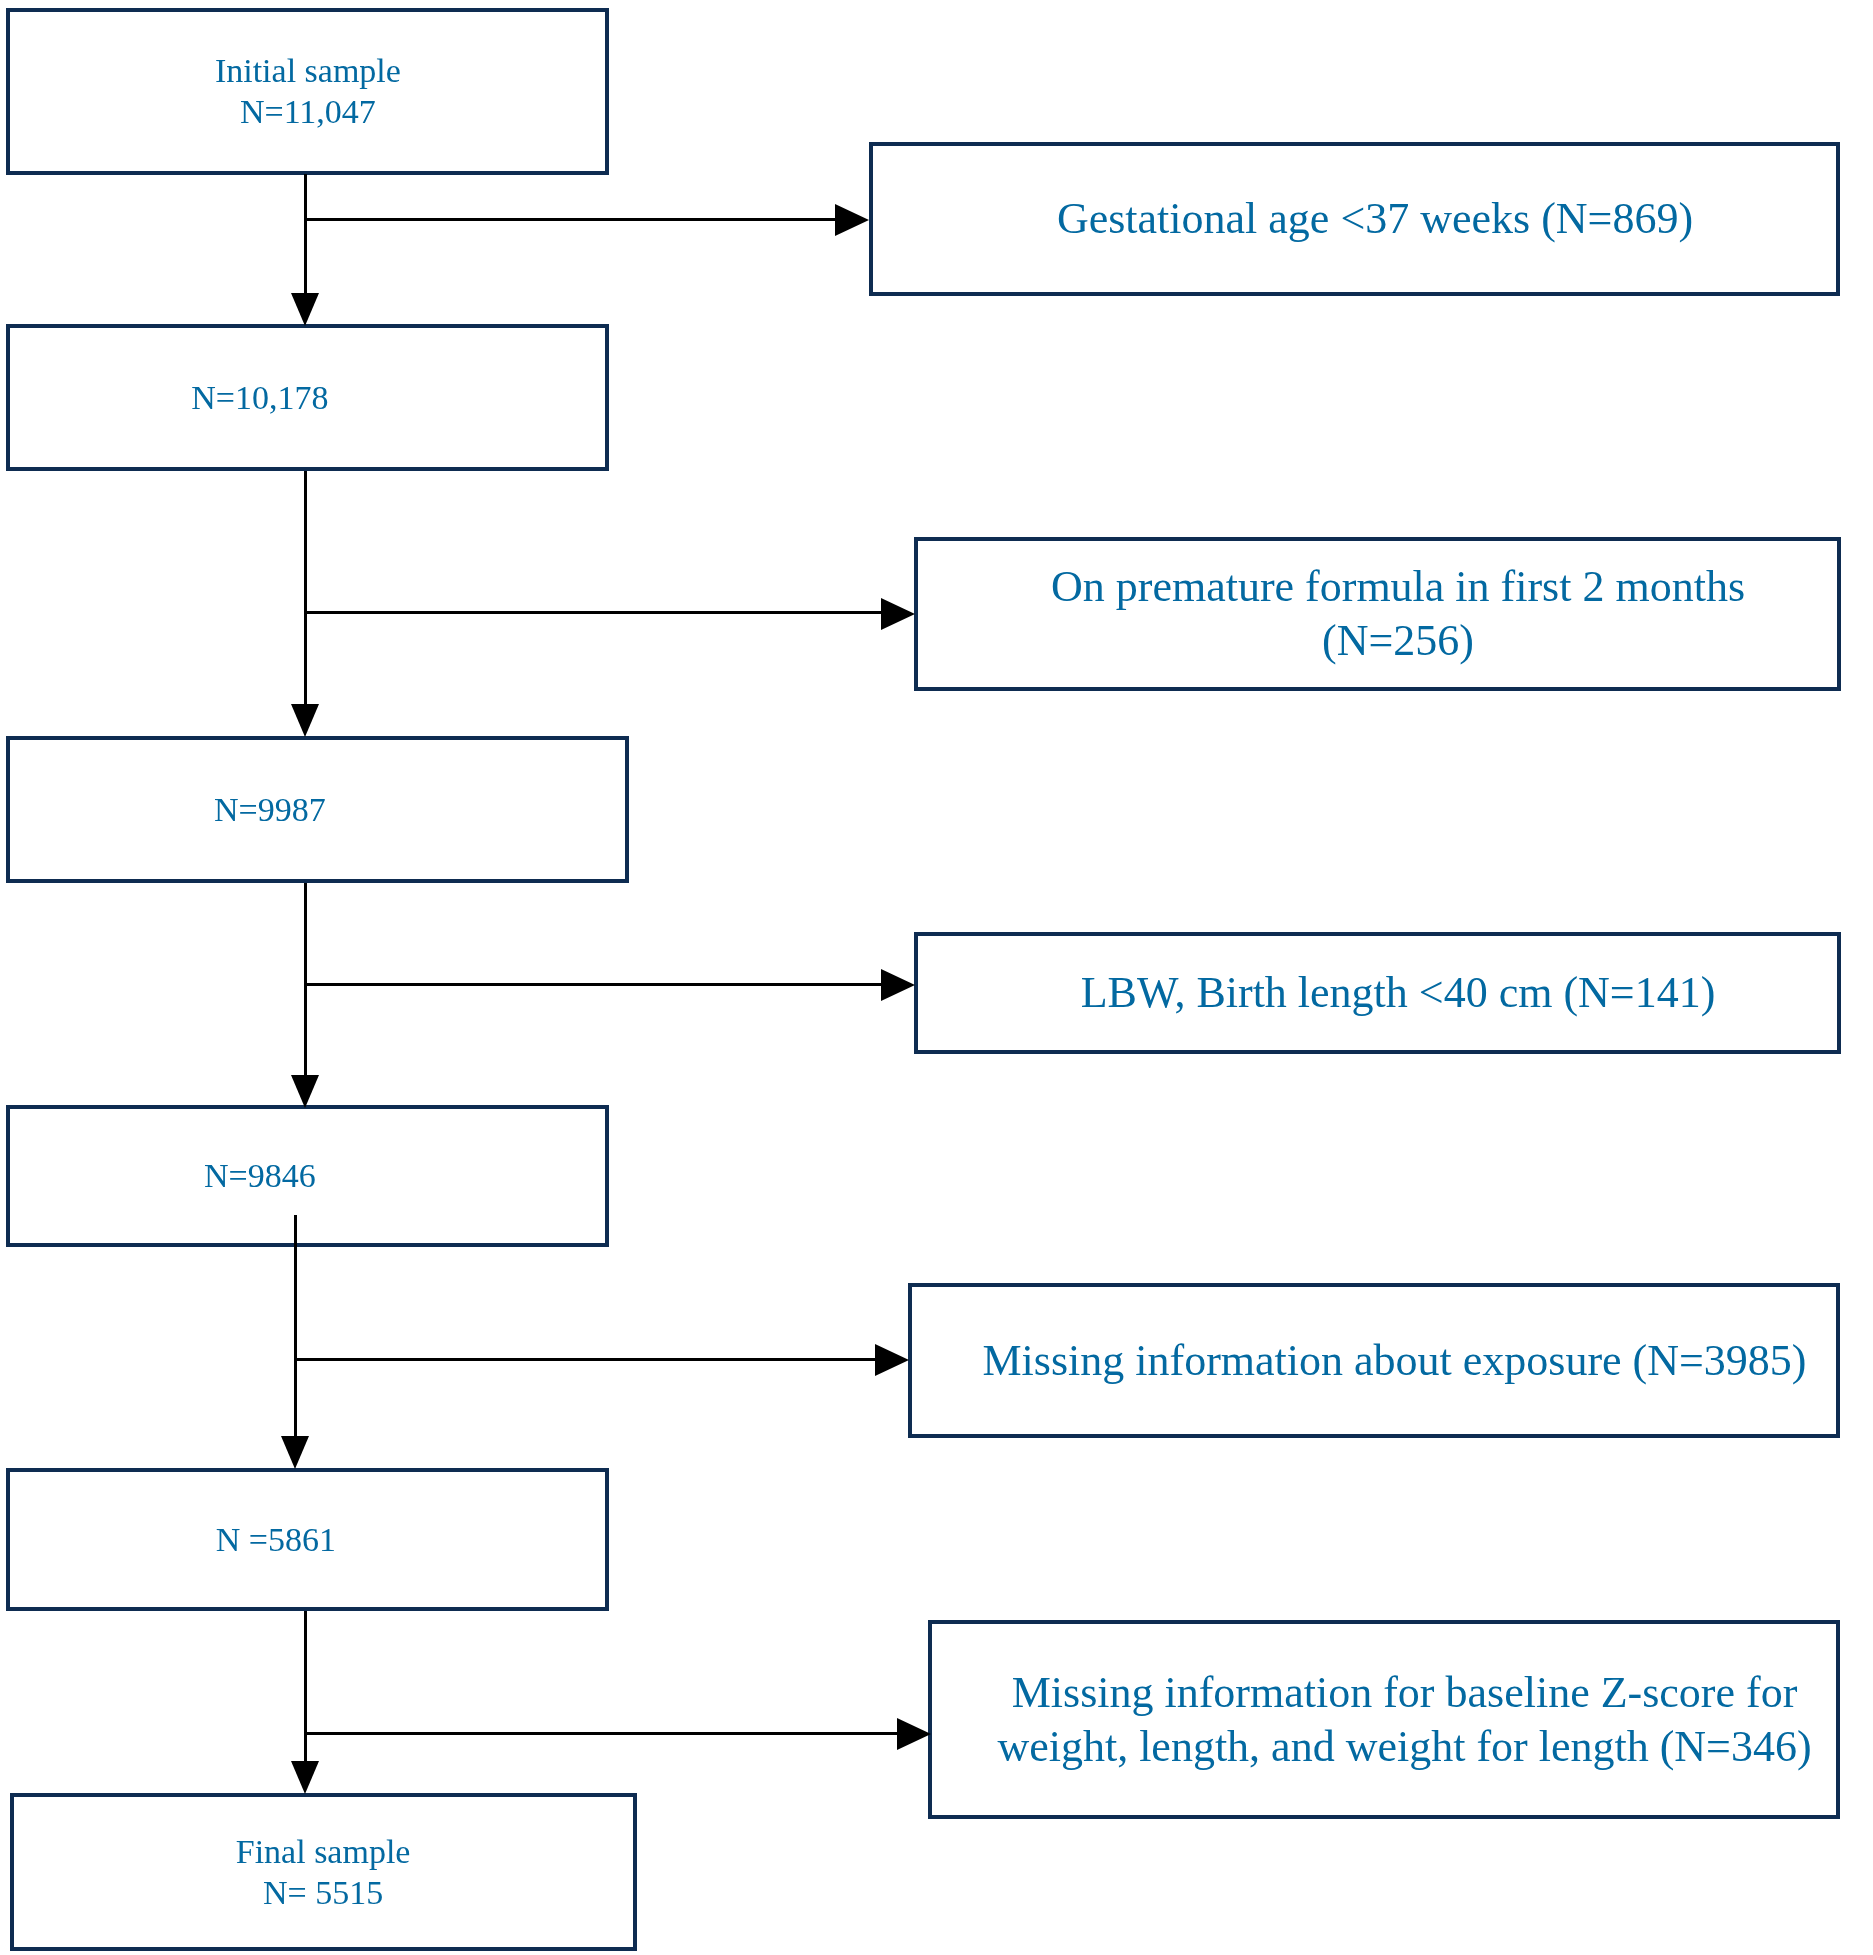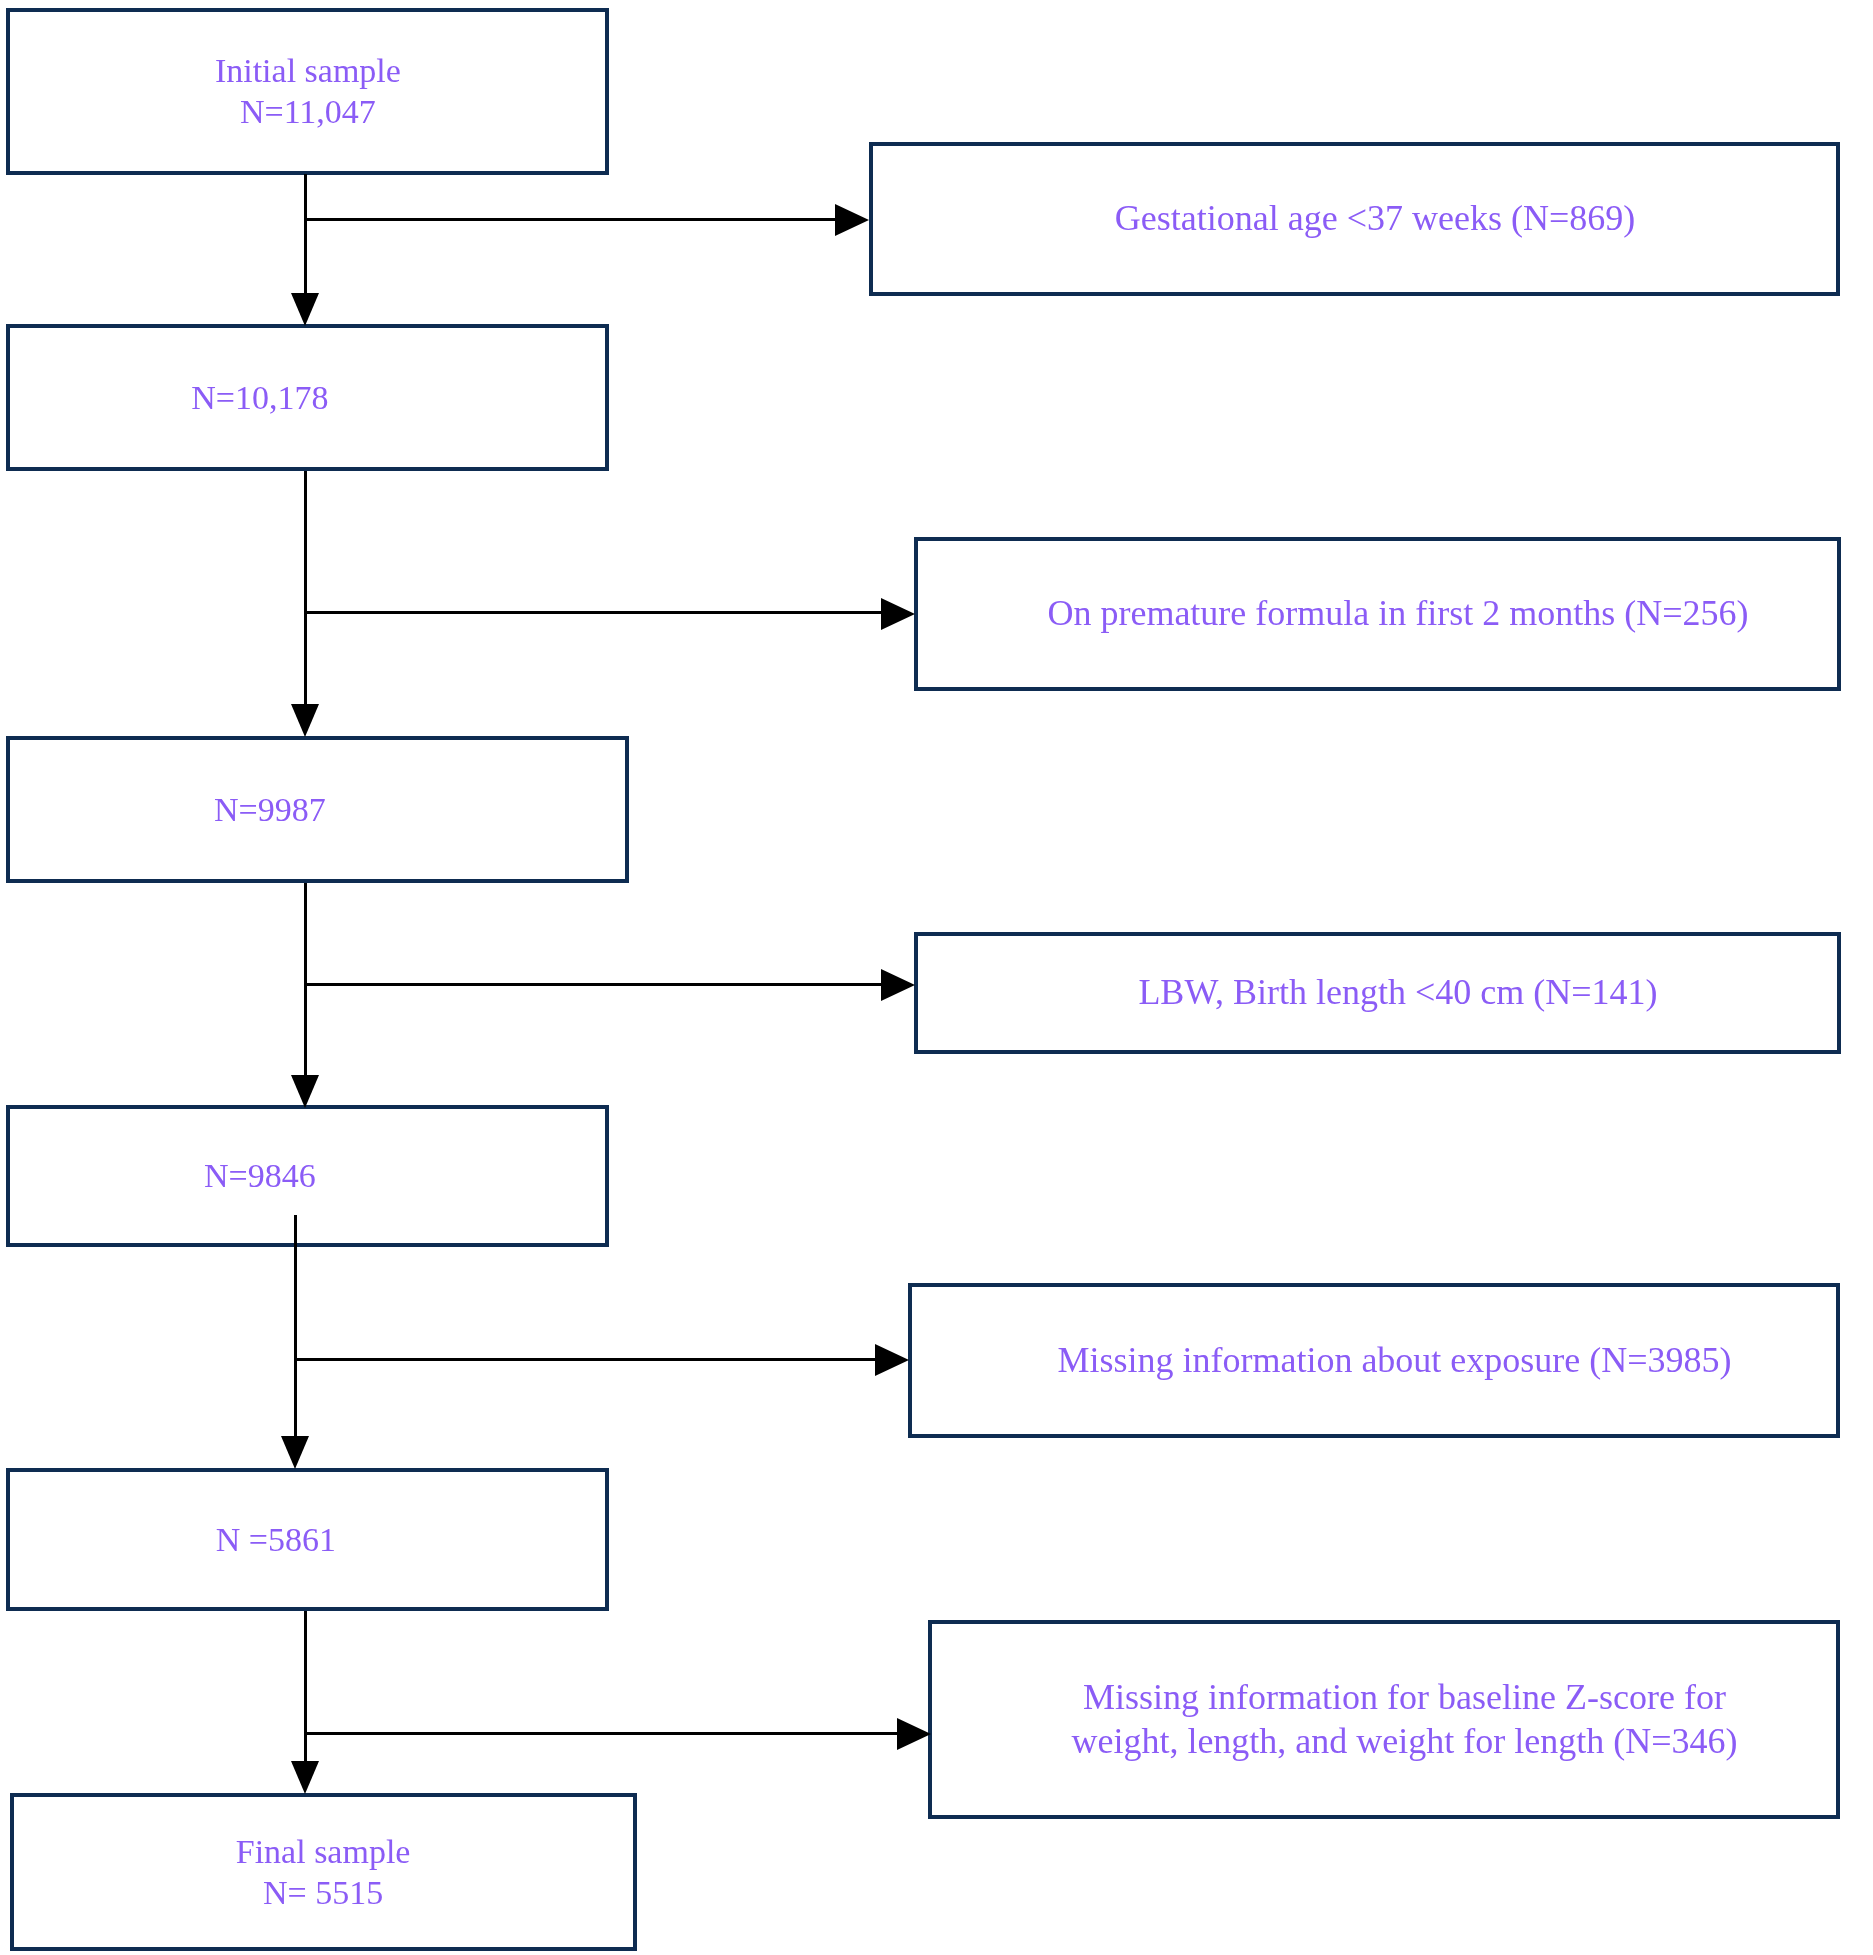--- a/index.html
+++ b/index.html
@@ -21,7 +21,7 @@
     align-items:center;
     justify-content:center;
     text-align:center;
-    color:#8b5cf6;
+    color:#0369a1;
     line-height:1.22;
     font-size:34px;
     white-space:pre-line;

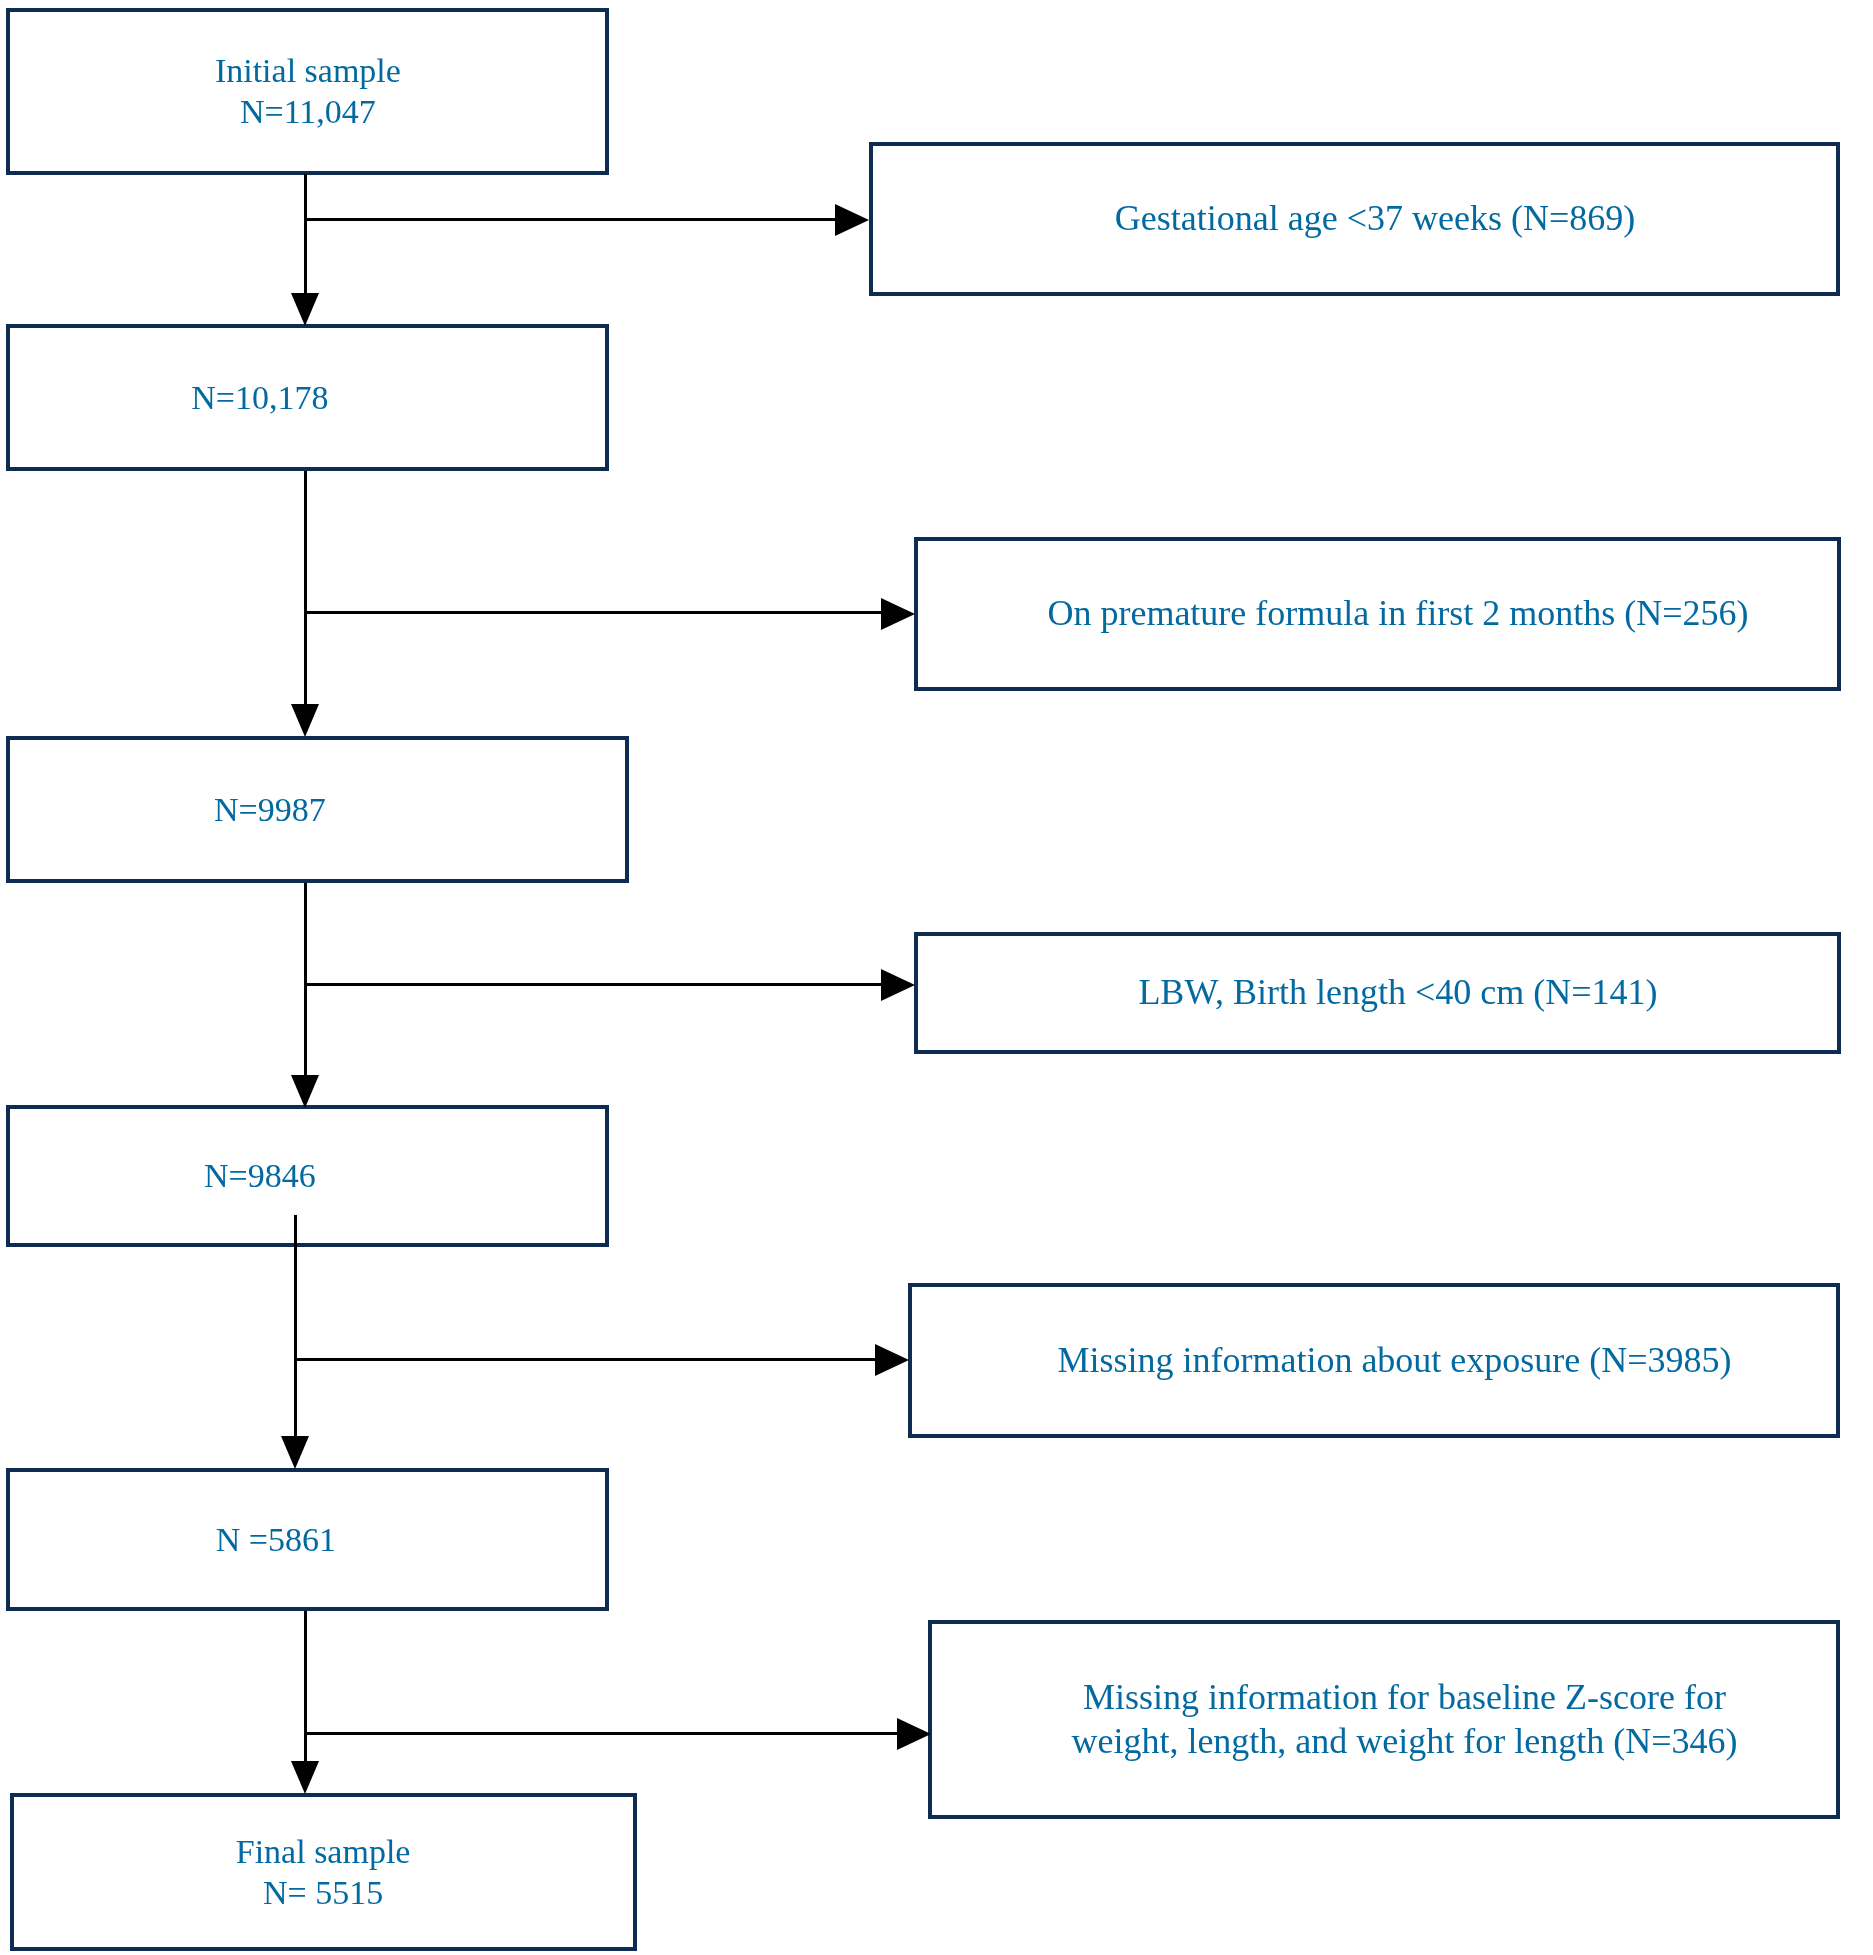--- a/index.html
+++ b/index.html
@@ -27,7 +27,7 @@
     white-space:pre-line;
   }
   .node.left   { font-size:34px; }
-  .node.right  { font-size:36px;padding-left:41px; }
+  .node.right  { font-size:44px;padding-left:41px; }
   .node .txt{
     display:block;
     width:100%;

